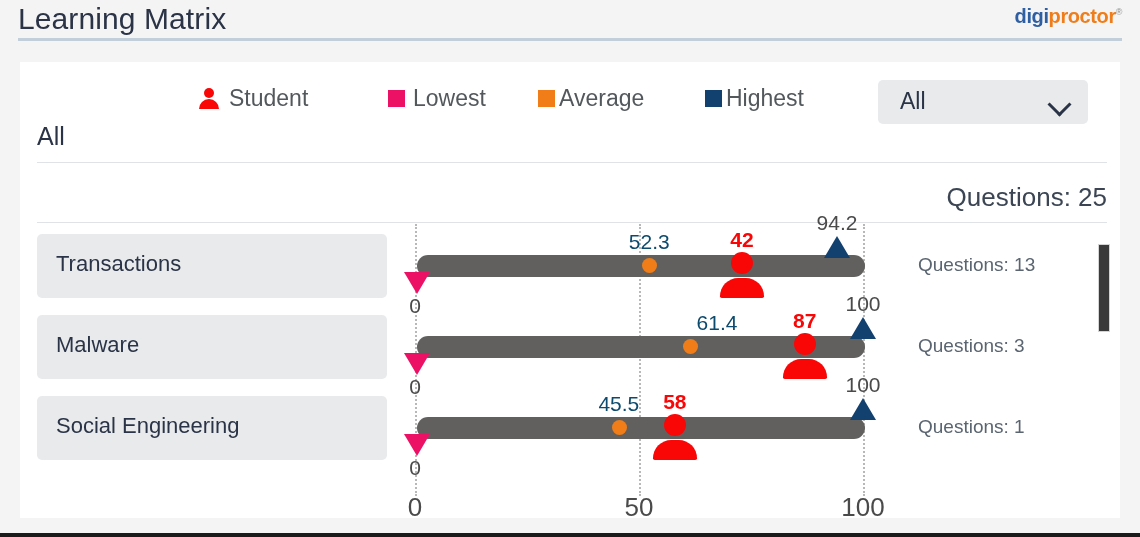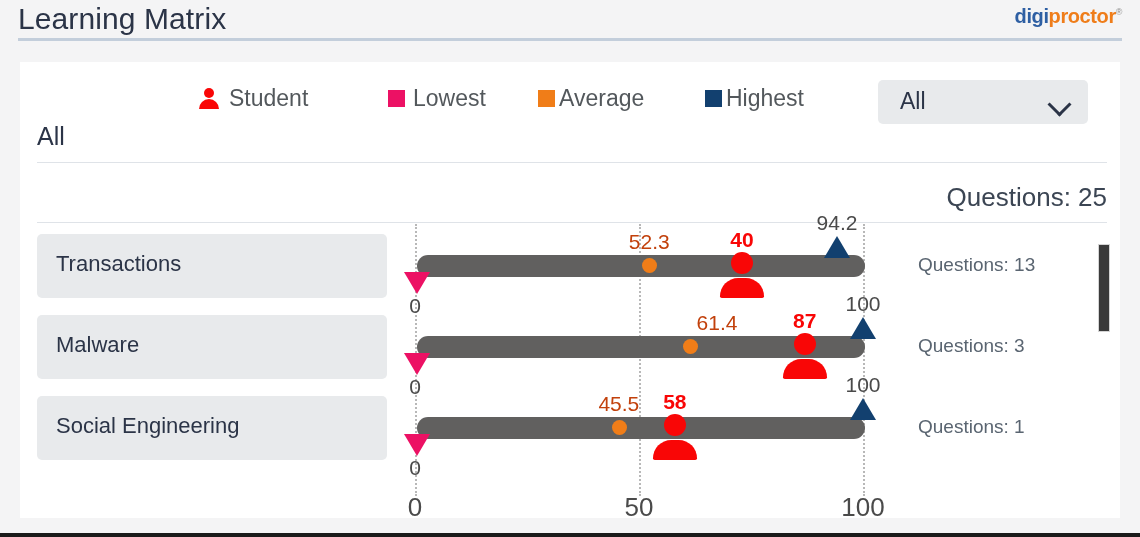--- a/index.html
+++ b/index.html
@@ -228,7 +228,7 @@
   .val-label {
     position: absolute;
     font-size: 21px;
-    color: #c2410c;
+    color: #0c4a6e;
     white-space: nowrap;
     text-align: center;
   }

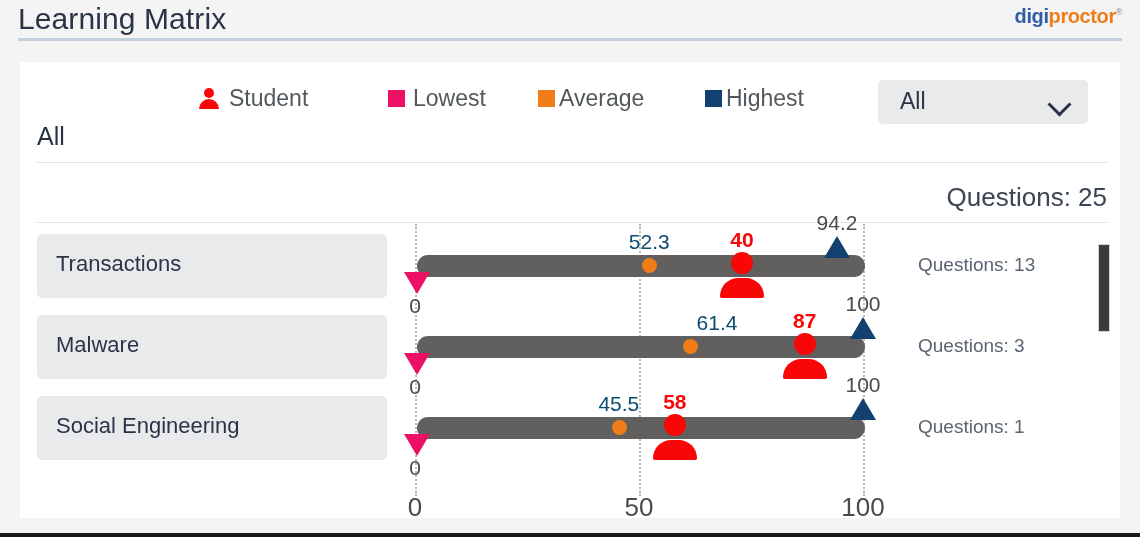--- a/index.html
+++ b/index.html
@@ -336,7 +336,7 @@
             <span class="s-head"></span>
             <span class="s-body"></span>
           </div>
-          <div class="val-label student" style="left: 687.04px; top: 2px; width: 70px;">40</div>
+          <div class="val-label student" style="left: 687.04px; top: 2px; width: 70px;">42</div>
           <div class="row-questions">Questions: 13</div>
         </div>
         <div class="row" style="top: 83px;">

